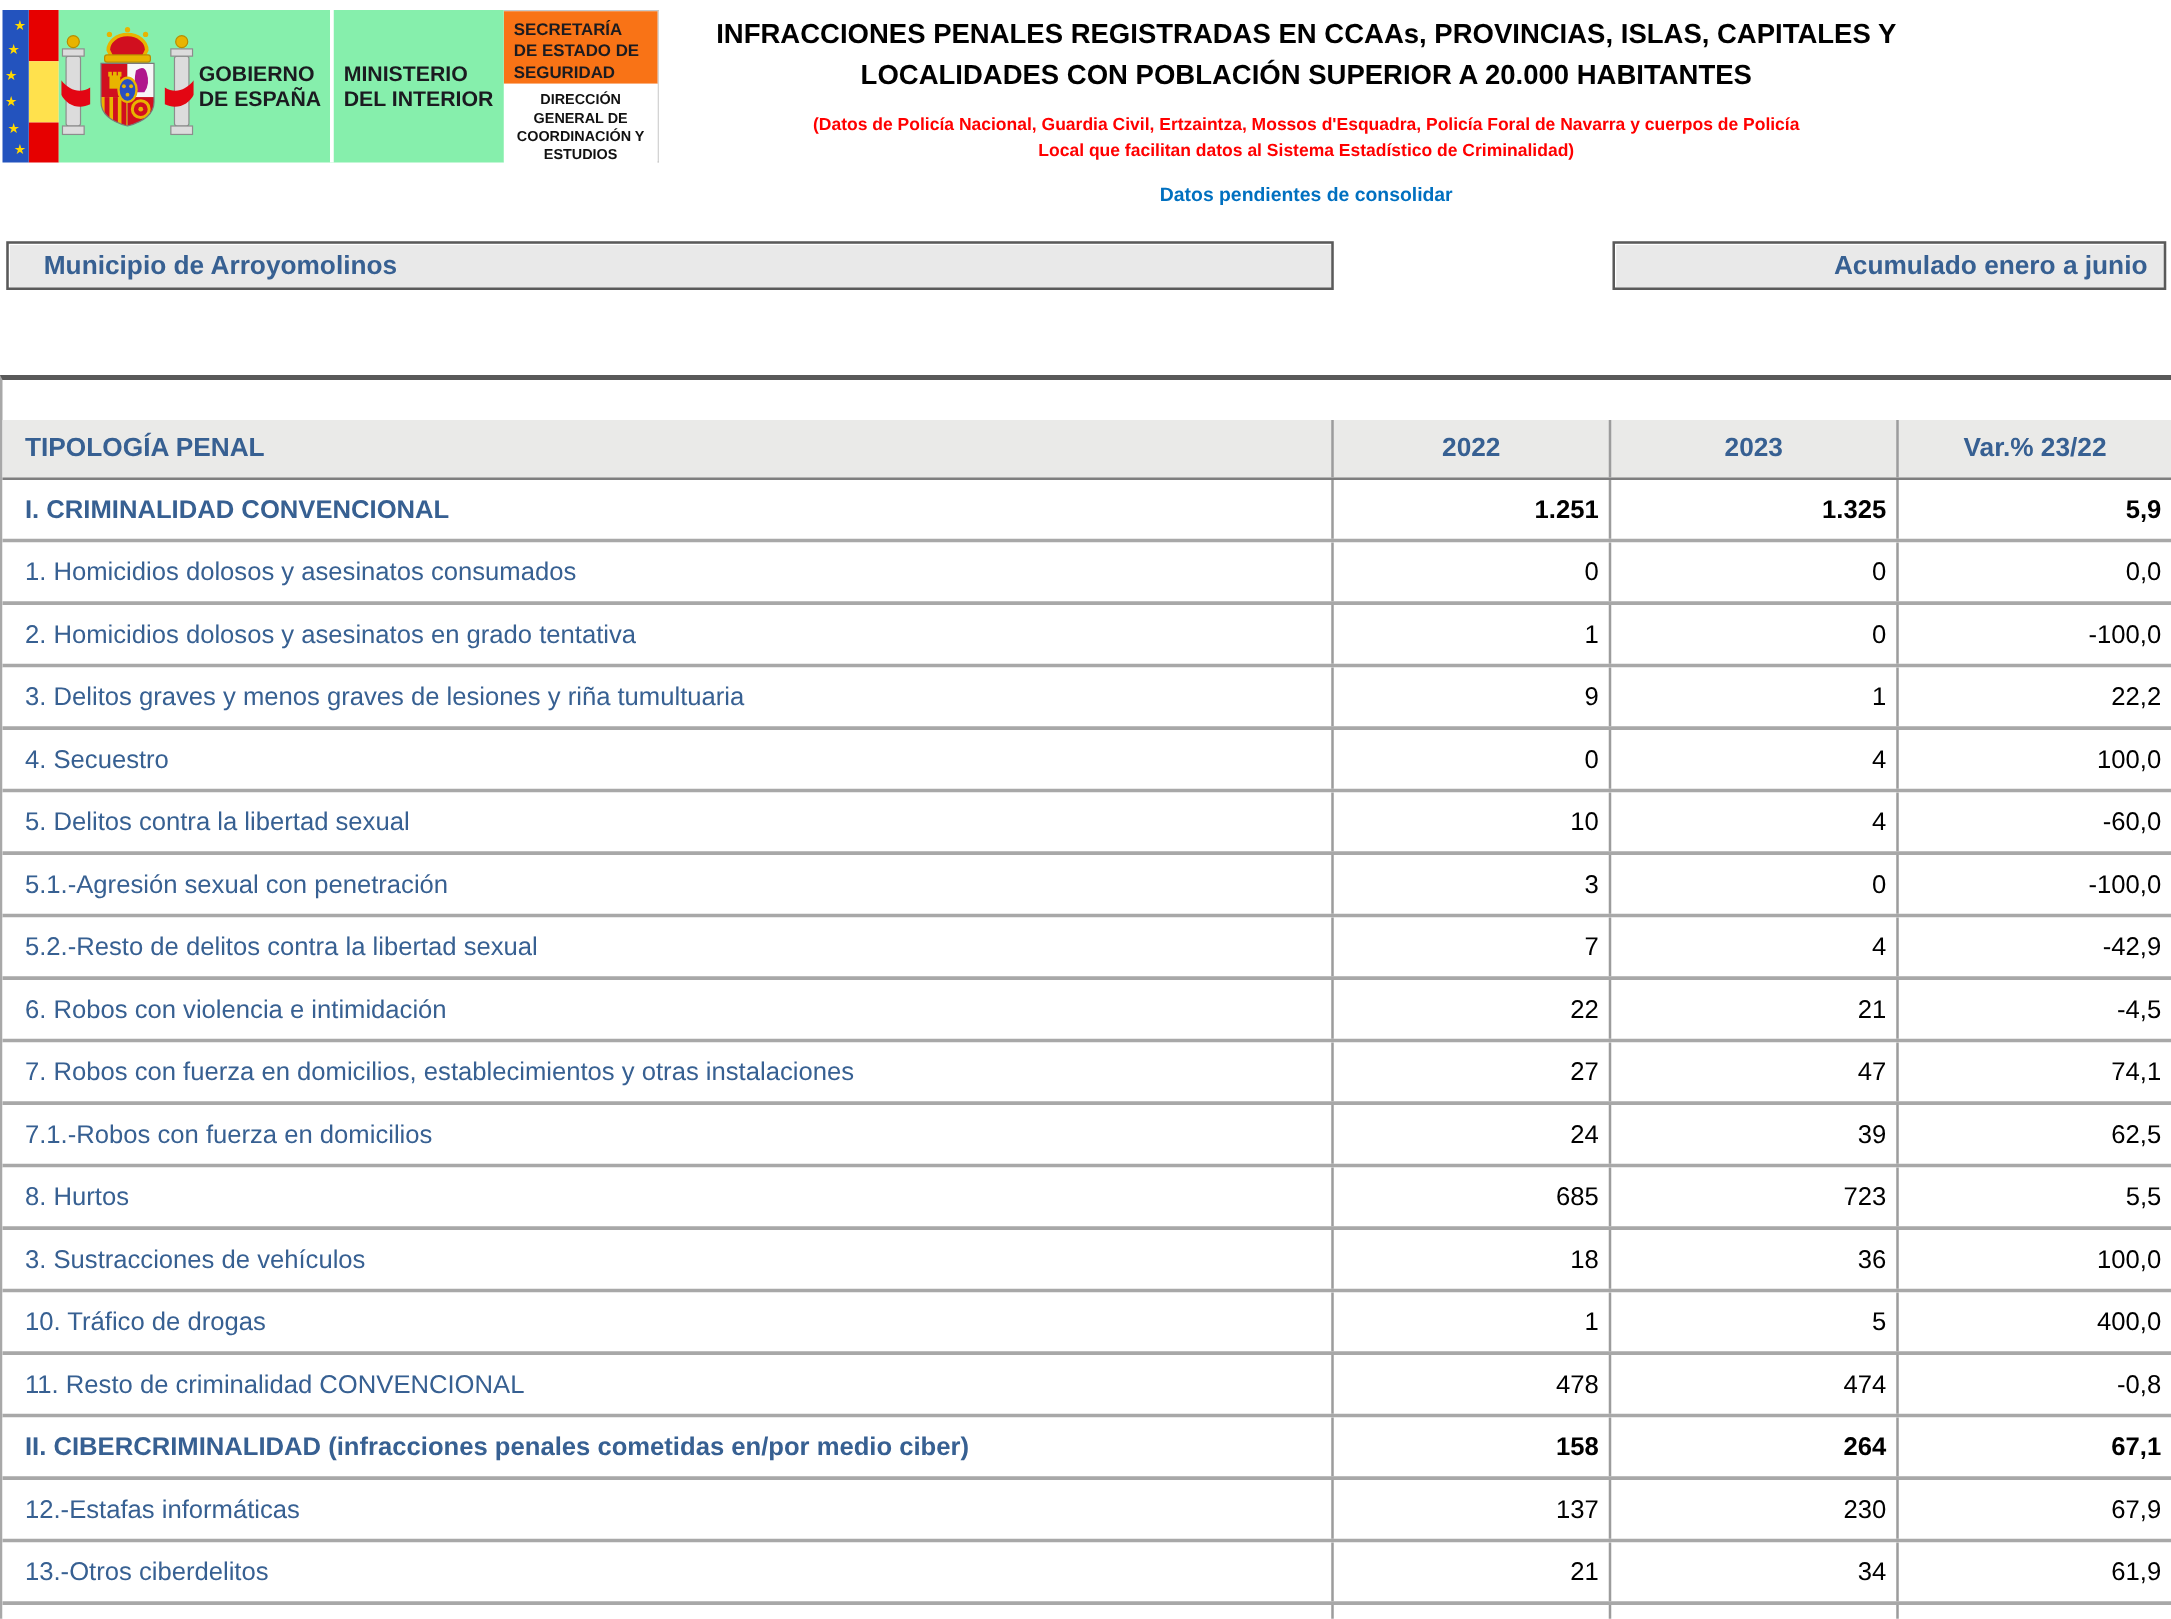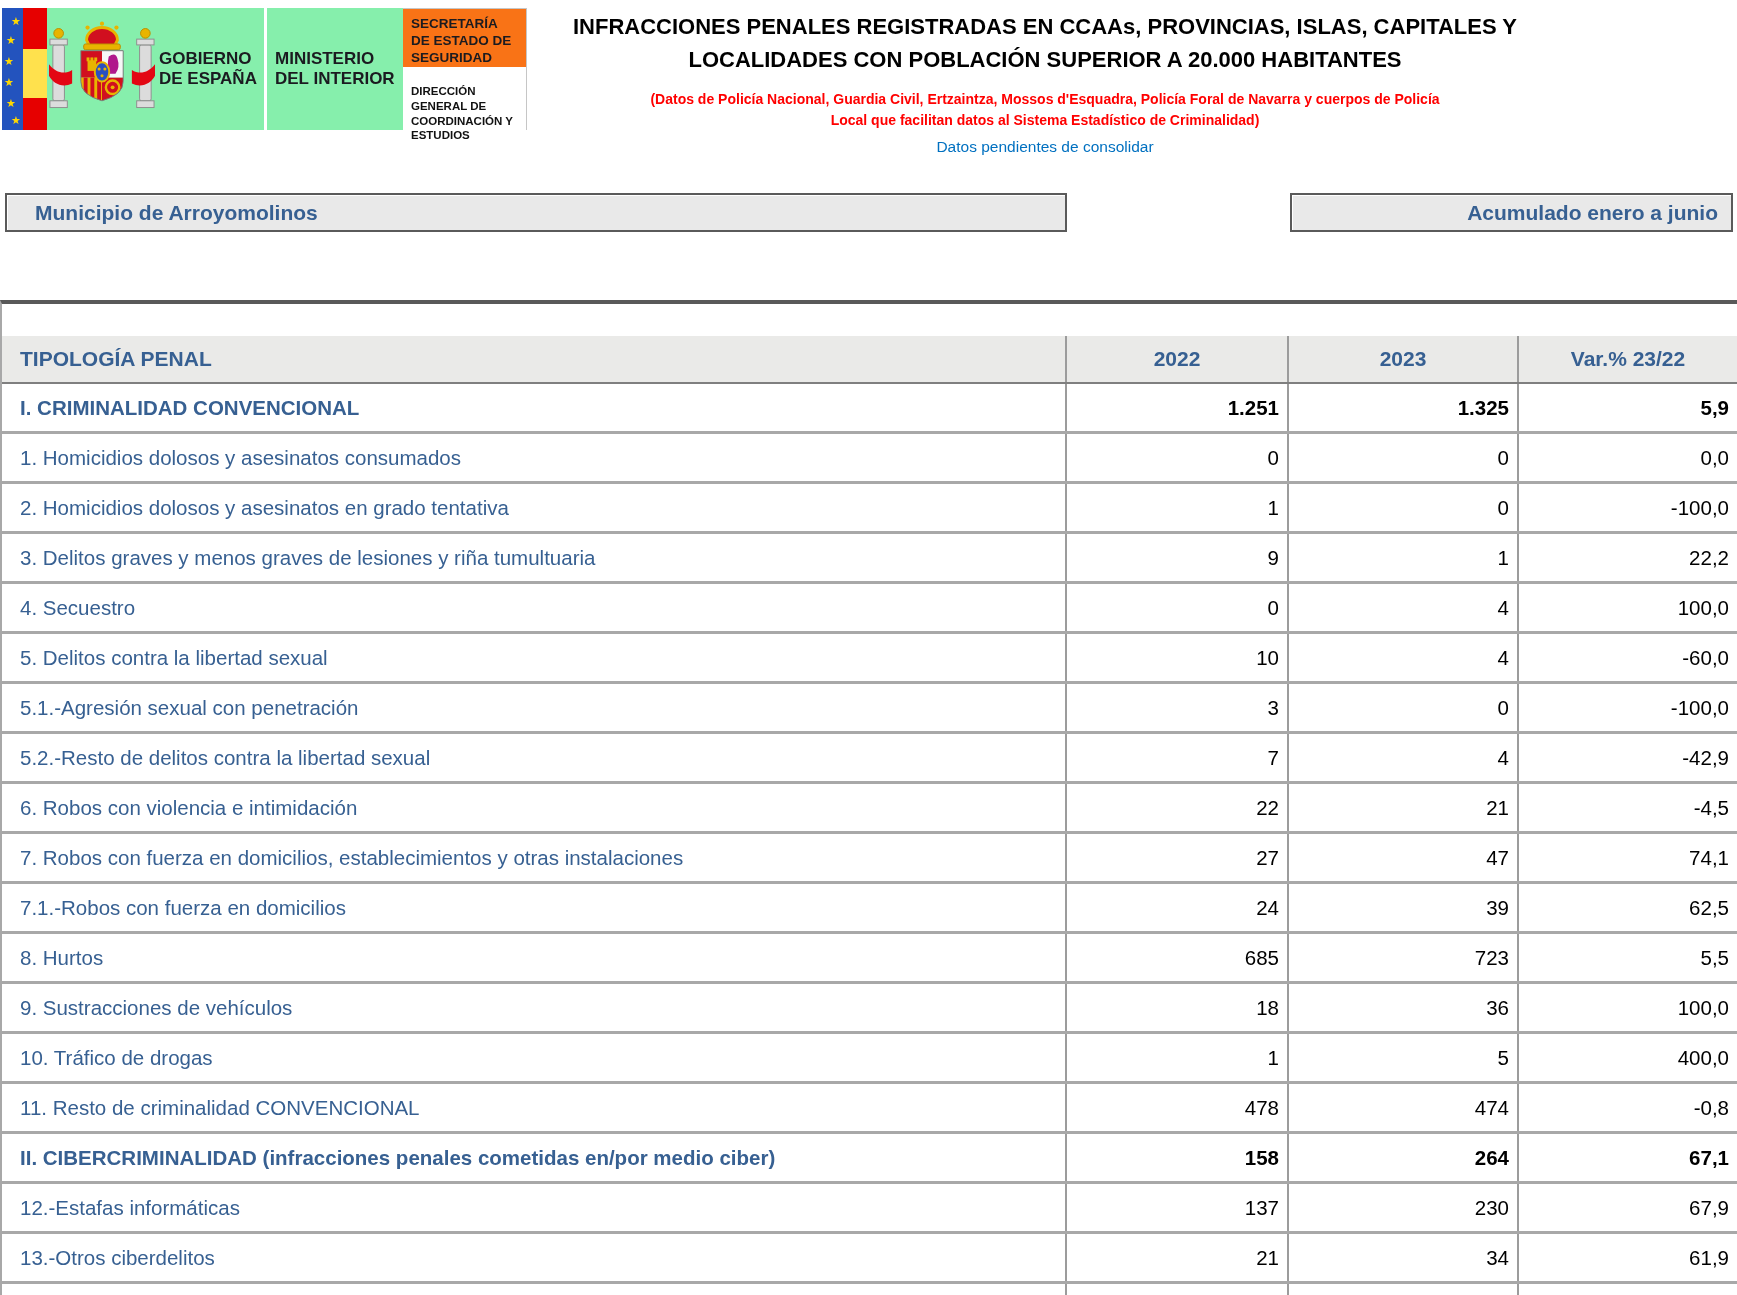--- a/index.html
+++ b/index.html
@@ -28,8 +28,8 @@
   .right-block { width:124px; flex:0 0 auto; display:flex; flex-direction:column; border:1px solid #c6c6c6; border-left:none; }
   .secretaria { background:#f97316; height:68px; padding:7px 8px 0 8px;
     font-weight:bold; font-size:13.5px; line-height:1.25; color:#1b1b20; }
-  .direccion { background:#ffffff; flex:1; padding:17px 8px 0 8px;
-    font-weight:bold; font-size:11.5px; line-height:1.3; color:#111111; }
+  .direccion { background:#ffffff; flex:1; padding:6px 8px 0 8px;
+    font-weight:bold; font-size:11.5px; line-height:1.3; color:#111111;text-align:center; }
 
   
   .title-block { position:absolute; left:545px; top:10px; width:1000px; text-align:center; }

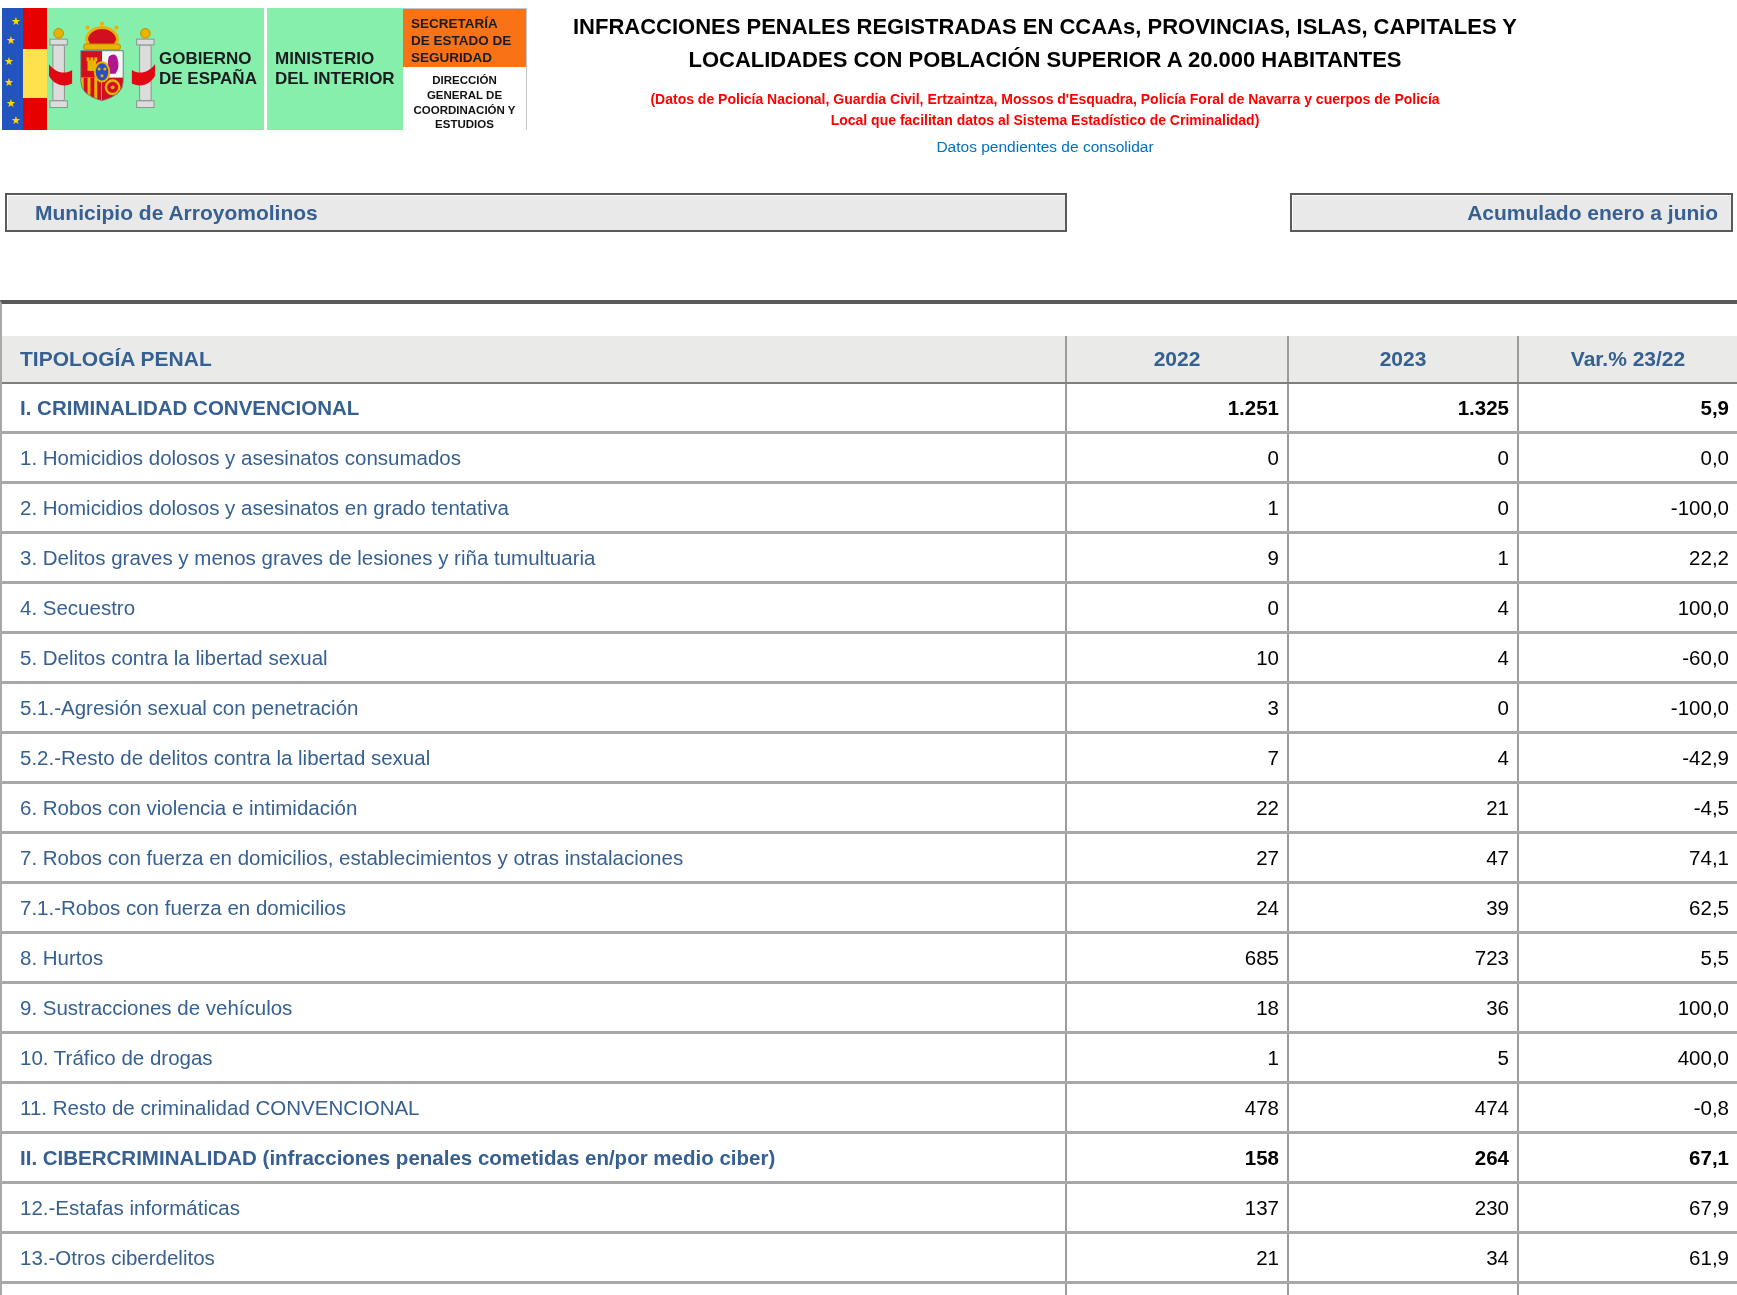--- a/index.html
+++ b/index.html
@@ -35,7 +35,7 @@
   .title-block { position:absolute; left:545px; top:10px; width:1000px; text-align:center; }
   .main-title { font-size:22px; font-weight:bold; color:#000000; line-height:33px; }
   .sources { margin-top:13px; font-size:14px; font-weight:bold; color:#ff0000; line-height:21px; }
-  .note { margin-top:7px; font-size:15.5px; font-weight:normal; color:#0070c0; }
+  .note { margin-top:17px; font-size:15.5px; font-weight:bold; color:#0070c0; }
 
   
   .bar { position:absolute; top:193px; height:39px; background:#e9e9e9;

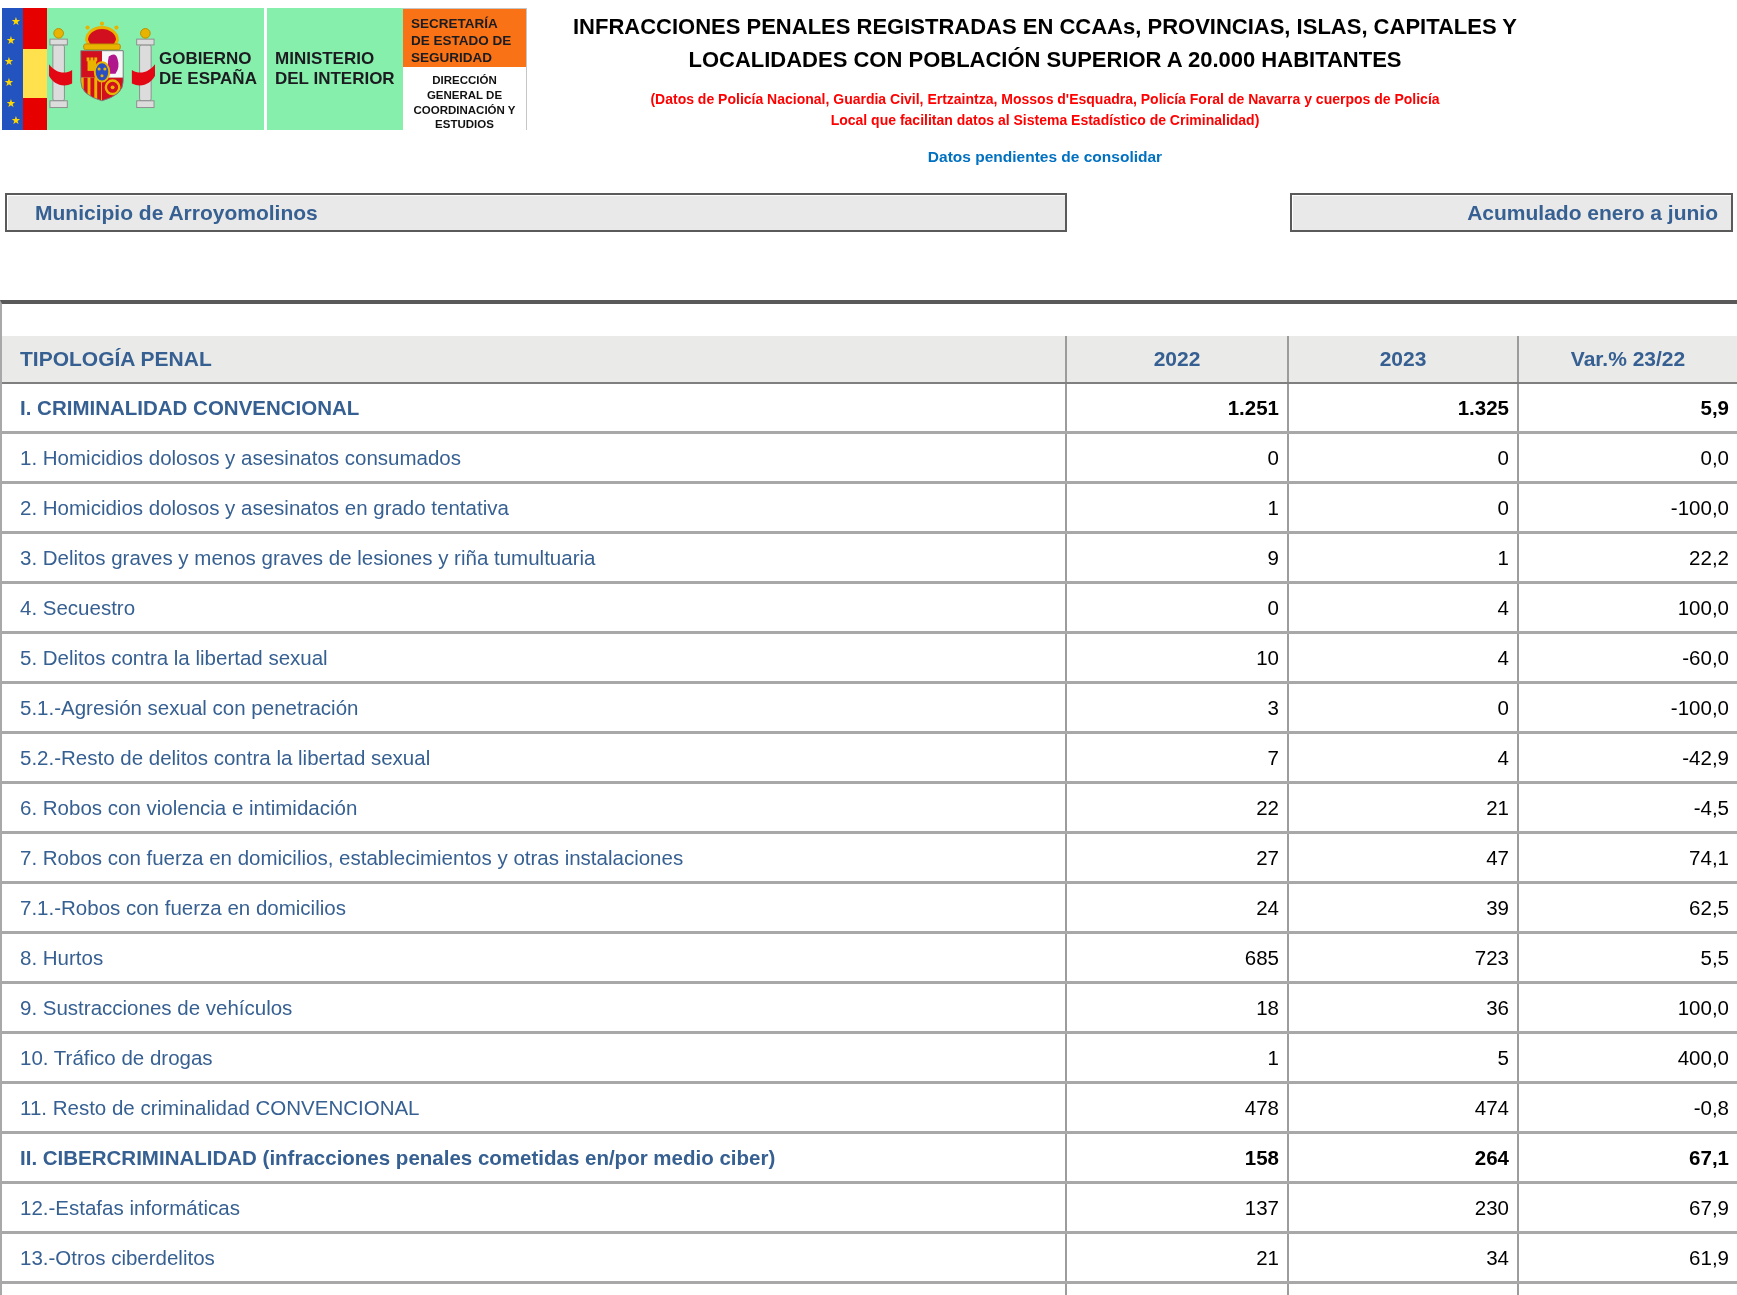--- a/index.html
+++ b/index.html
@@ -241,7 +241,7 @@
         <div class="cell value-cell">5,5</div>
       </div>
       <div class="grid-row data-row">
-        <div class="cell label-cell">9. Sustracciones de vehículos</div>
+        <div class="cell label-cell">3. Sustracciones de vehículos</div>
         <div class="cell value-cell">18</div>
         <div class="cell value-cell">36</div>
         <div class="cell value-cell">100,0</div>

